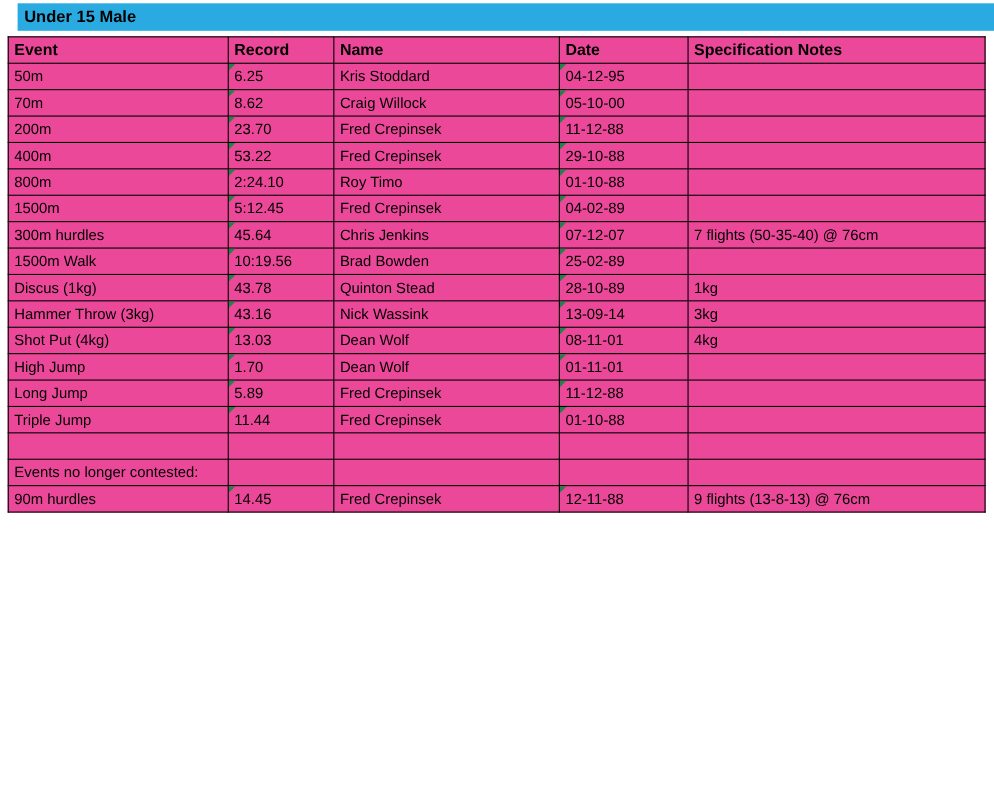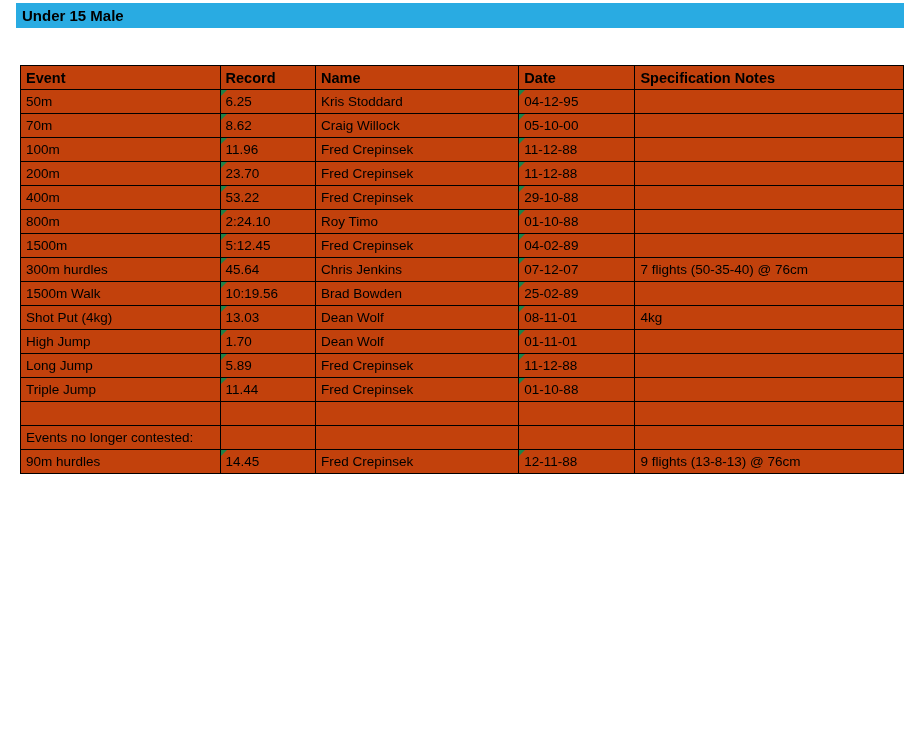--- a/index.html
+++ b/index.html
@@ -41,12 +41,11 @@
   }
   table.records {
     position: absolute;
-    left: 20px;
+    left: 7px;
     top: 33px;
     border-collapse: collapse;
     table-layout: fixed;
-    background: #c2410c;
-    margin-top: 32px;
+    background: #ec4899;
   }
   table.records td, table.records th {
     border: 1px solid #000000;

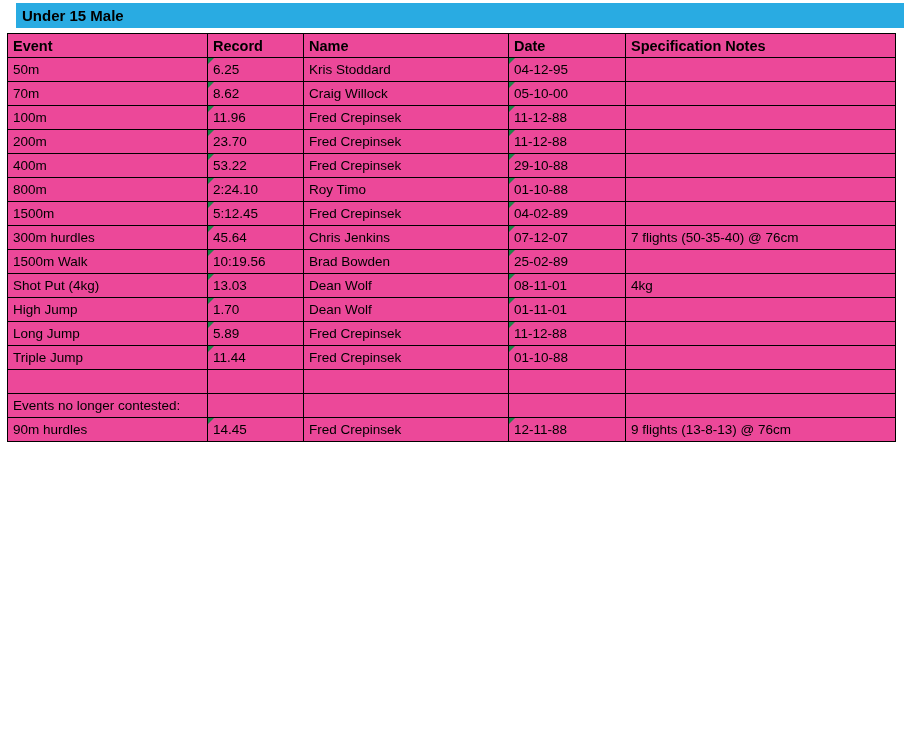--- a/index.html
+++ b/index.html
@@ -132,13 +132,6 @@
         <td></td>
       </tr>
       <tr>
-        <td>100m</td>
-        <td class="flag">11.96</td>
-        <td>Fred Crepinsek</td>
-        <td class="flag">11-12-88</td>
-        <td></td>
-      </tr>
-      <tr>
         <td>200m</td>
         <td class="flag">23.70</td>
         <td>Fred Crepinsek</td>

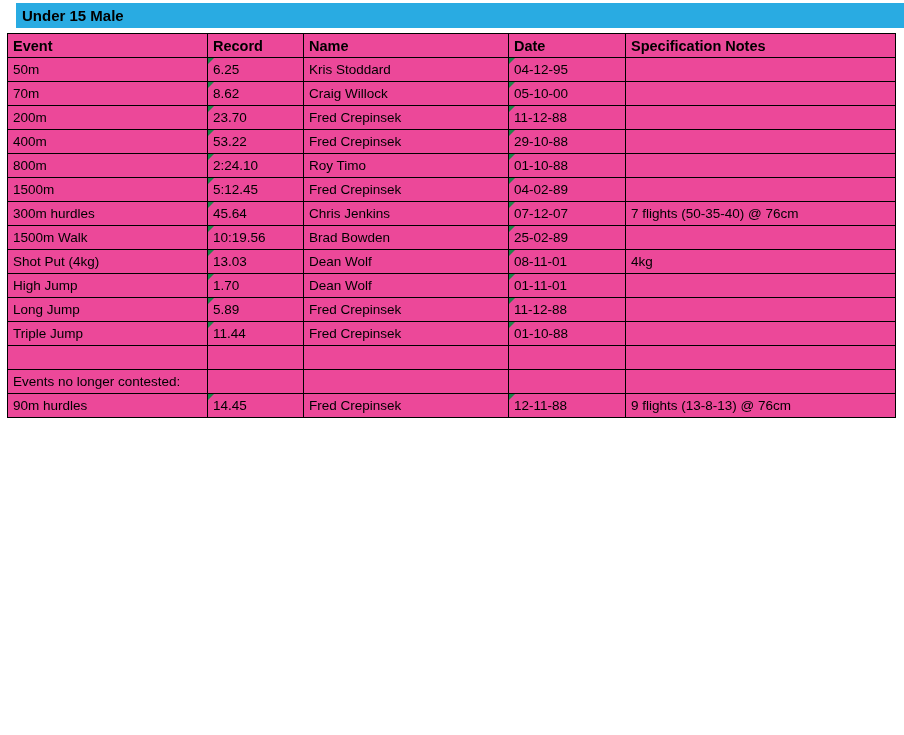--- a/index.html
+++ b/index.html
@@ -174,6 +174,13 @@
         <td></td>
       </tr>
       <tr>
+        <td>Discus (1kg)</td>
+        <td class="flag">43.78</td>
+        <td>Quinton Stead</td>
+        <td class="flag">28-10-89</td>
+        <td>1kg</td>
+      </tr>
+      <tr>
         <td>Shot Put (4kg)</td>
         <td class="flag">13.03</td>
         <td>Dean Wolf</td>

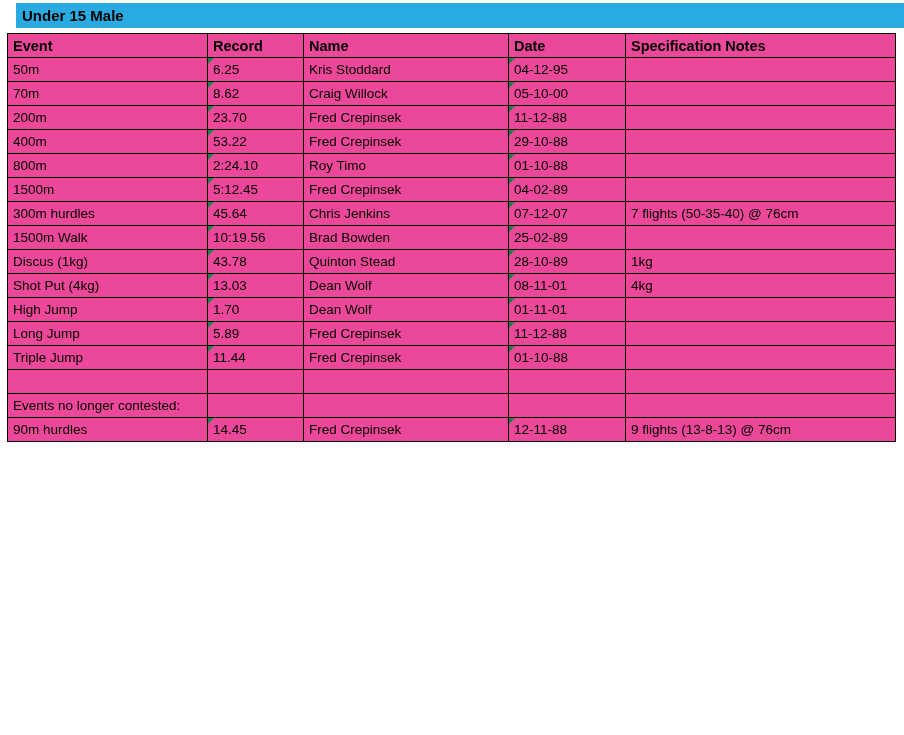--- a/index.html
+++ b/index.html
@@ -181,6 +181,13 @@
         <td>1kg</td>
       </tr>
       <tr>
+        <td>Hammer Throw (3kg)</td>
+        <td class="flag">43.16</td>
+        <td>Nick Wassink</td>
+        <td class="flag">13-09-14</td>
+        <td>3kg</td>
+      </tr>
+      <tr>
         <td>Shot Put (4kg)</td>
         <td class="flag">13.03</td>
         <td>Dean Wolf</td>

